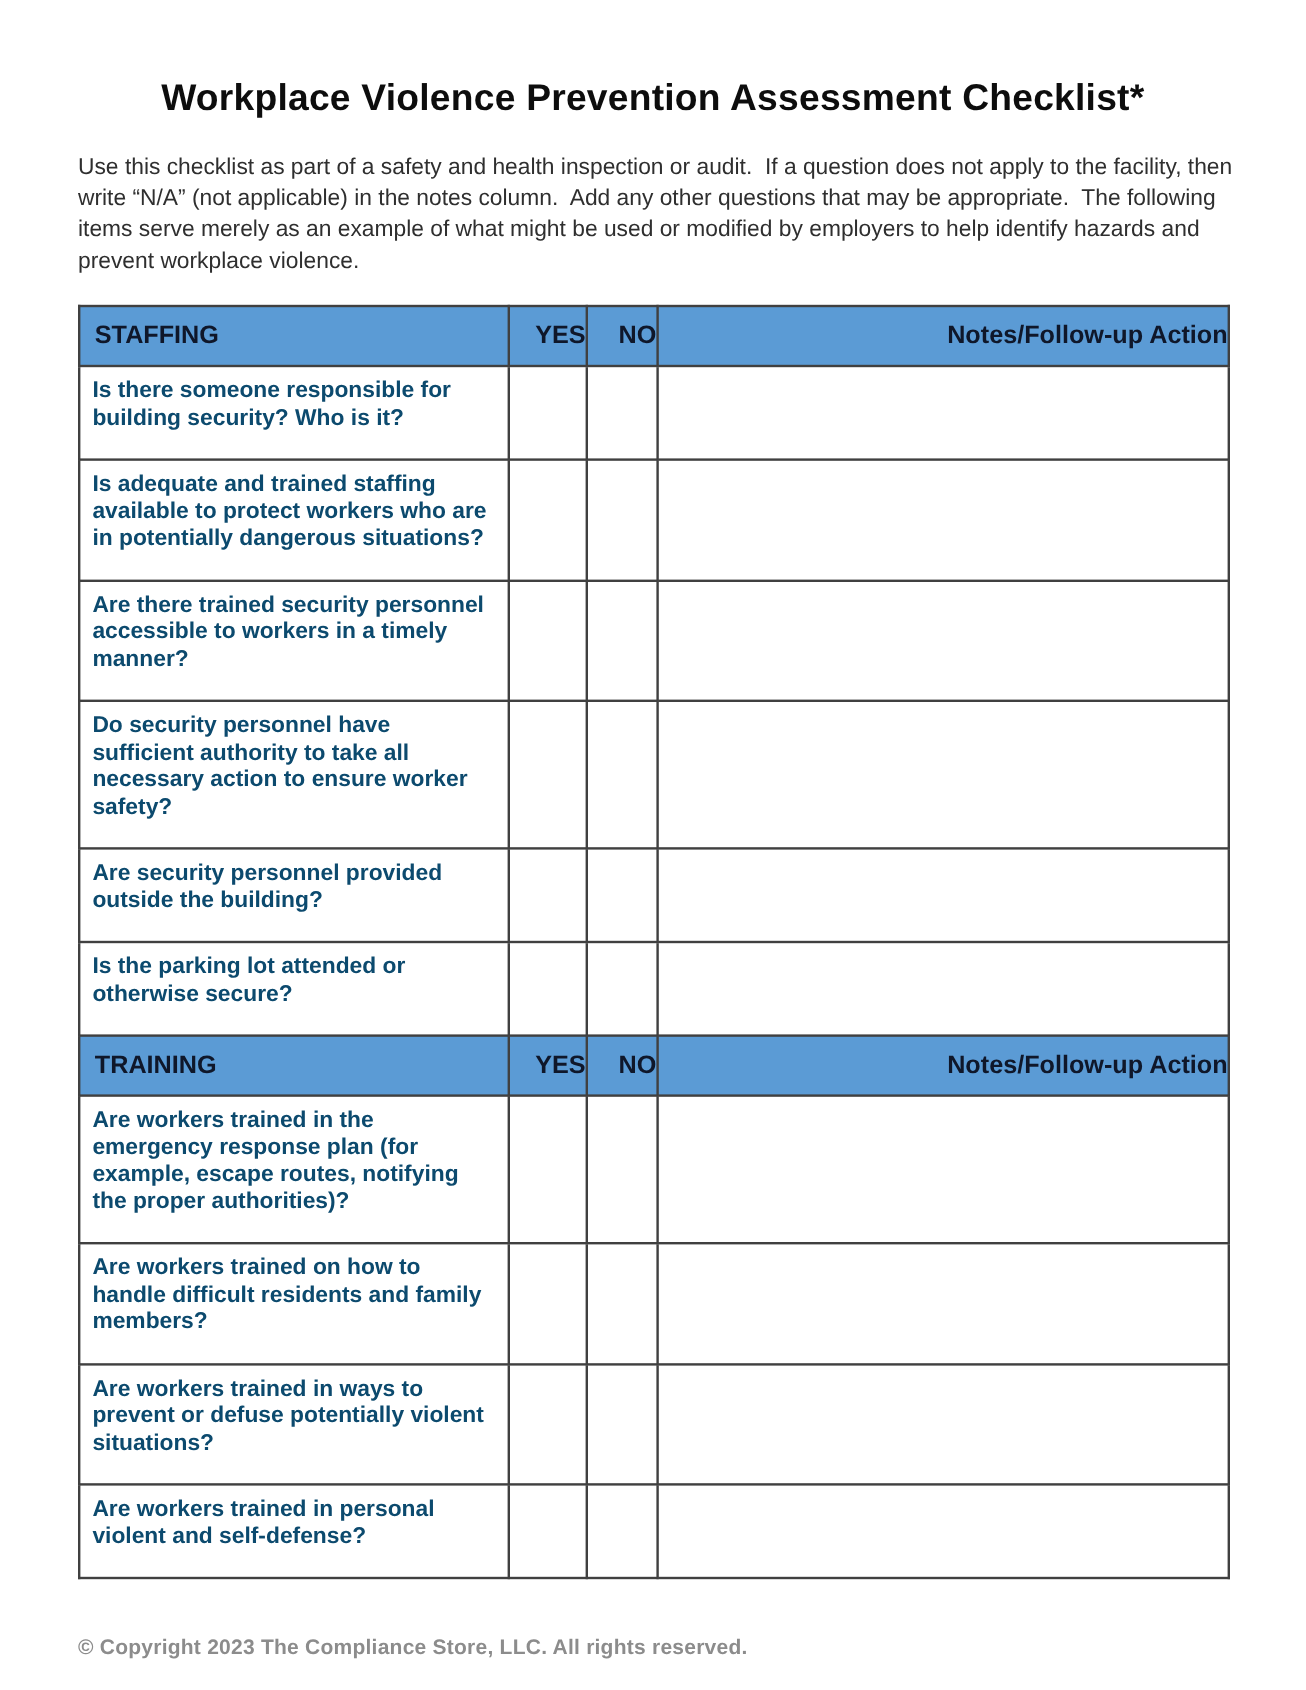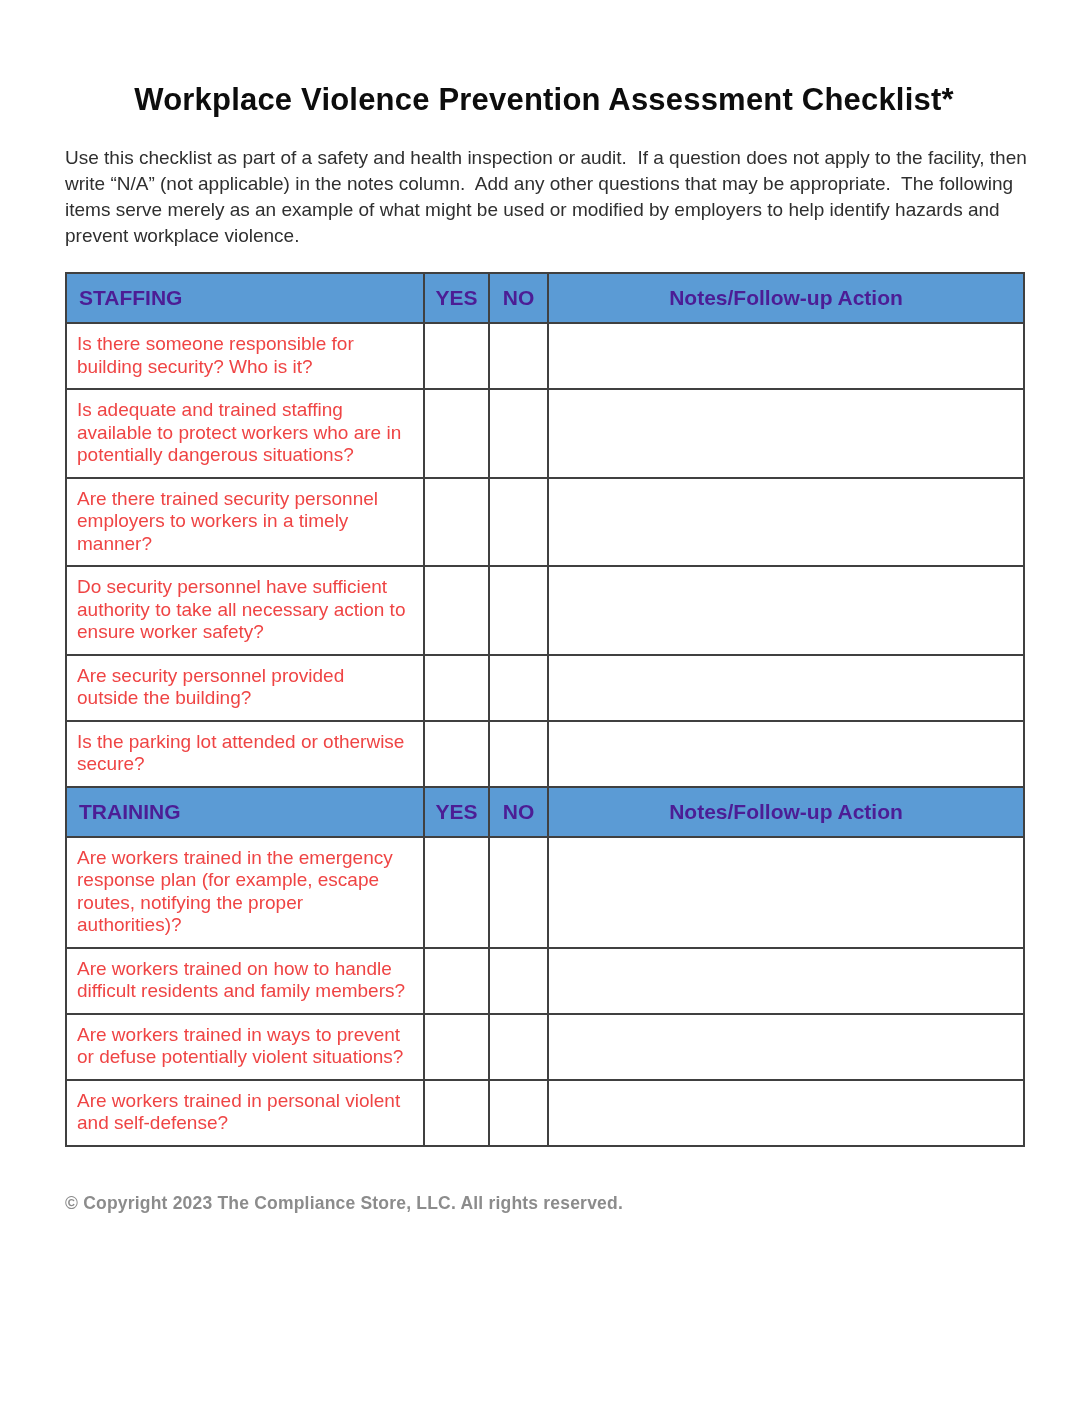--- a/index.html
+++ b/index.html
@@ -15,7 +15,7 @@
     overflow: hidden;
   }
   .title {
-    padding-top: 82px;
+    padding-top: 64px;
     text-align: center;
     font-size: 31px;
     font-weight: bold;

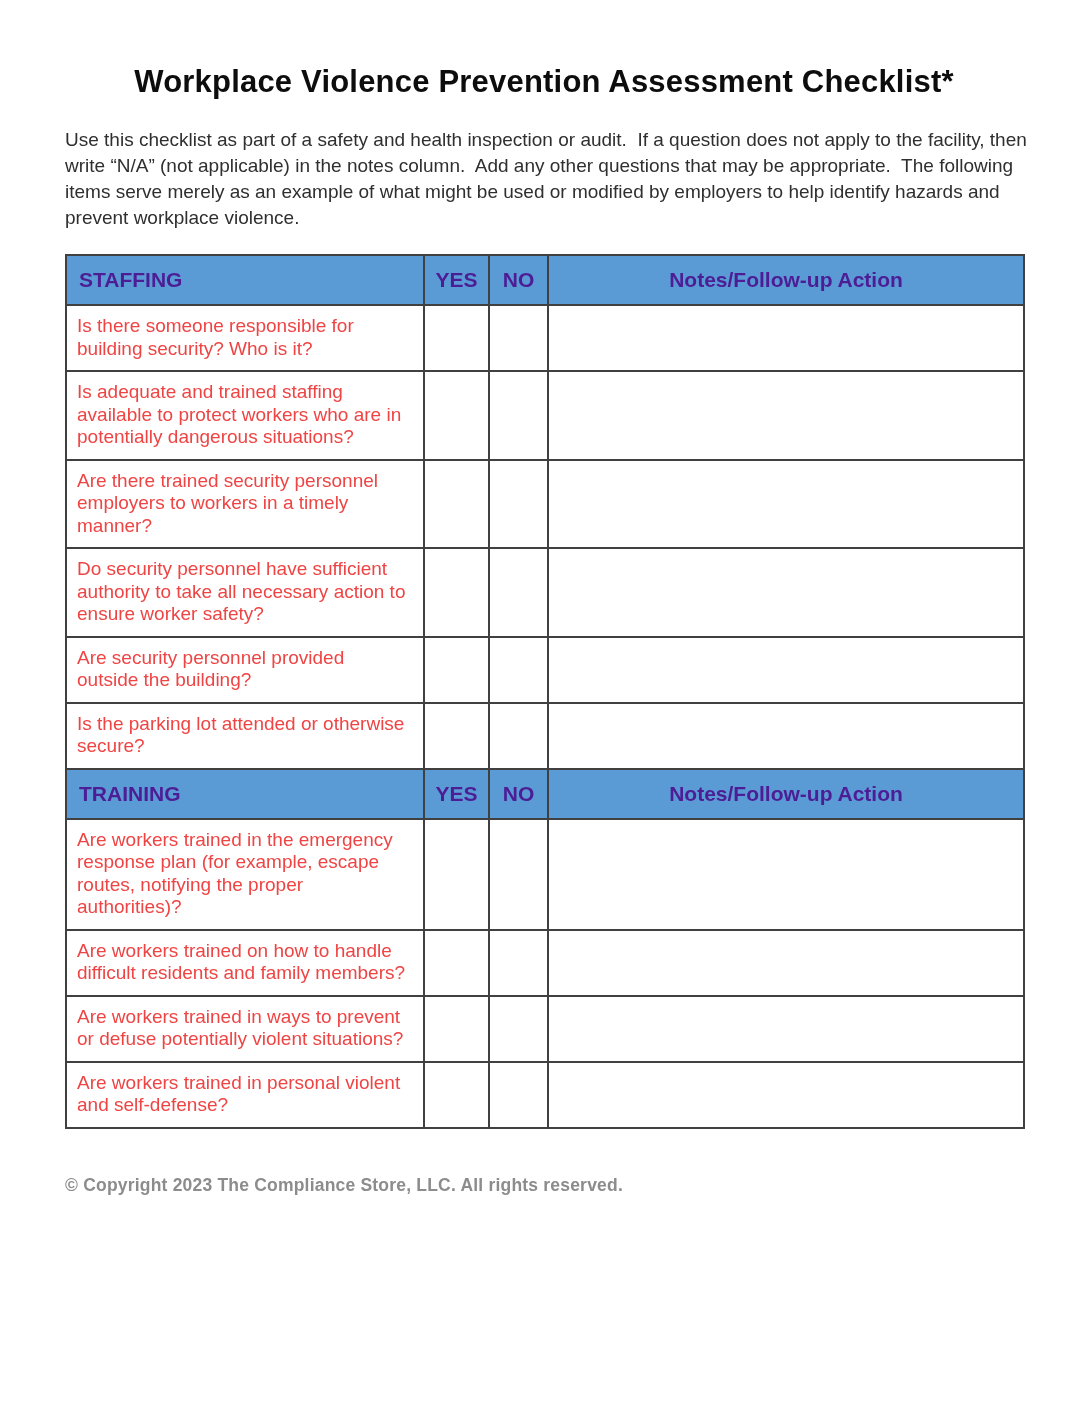--- a/index.html
+++ b/index.html
@@ -45,7 +45,7 @@
   }
   tr.section-header th {
     background: var(--header-color, #5b9bd5);
-    color: #4c1d95;
+    color: #0f172a;
     font-size: 21px;
     font-weight: bold;
     height: 50px;

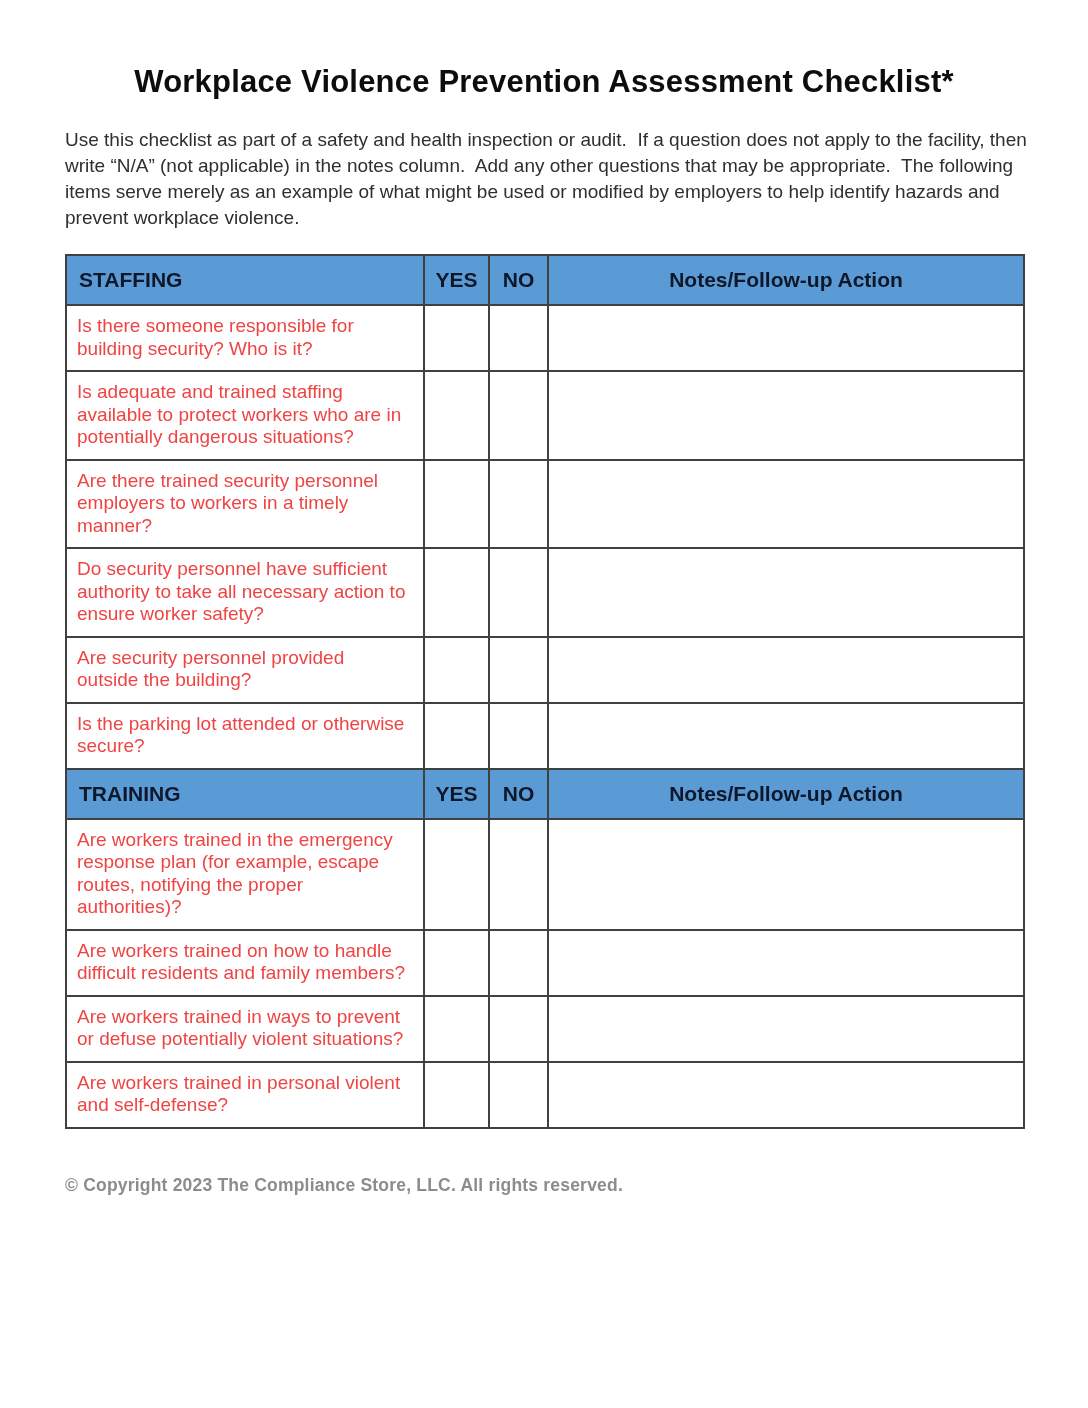--- a/index.html
+++ b/index.html
@@ -56,7 +56,7 @@
     padding-left: 12px;
   }
   tr.section-header th.col-head {
-    text-align: center;
+    text-align: right;
   }
   tr.question-row td {
     vertical-align: top;

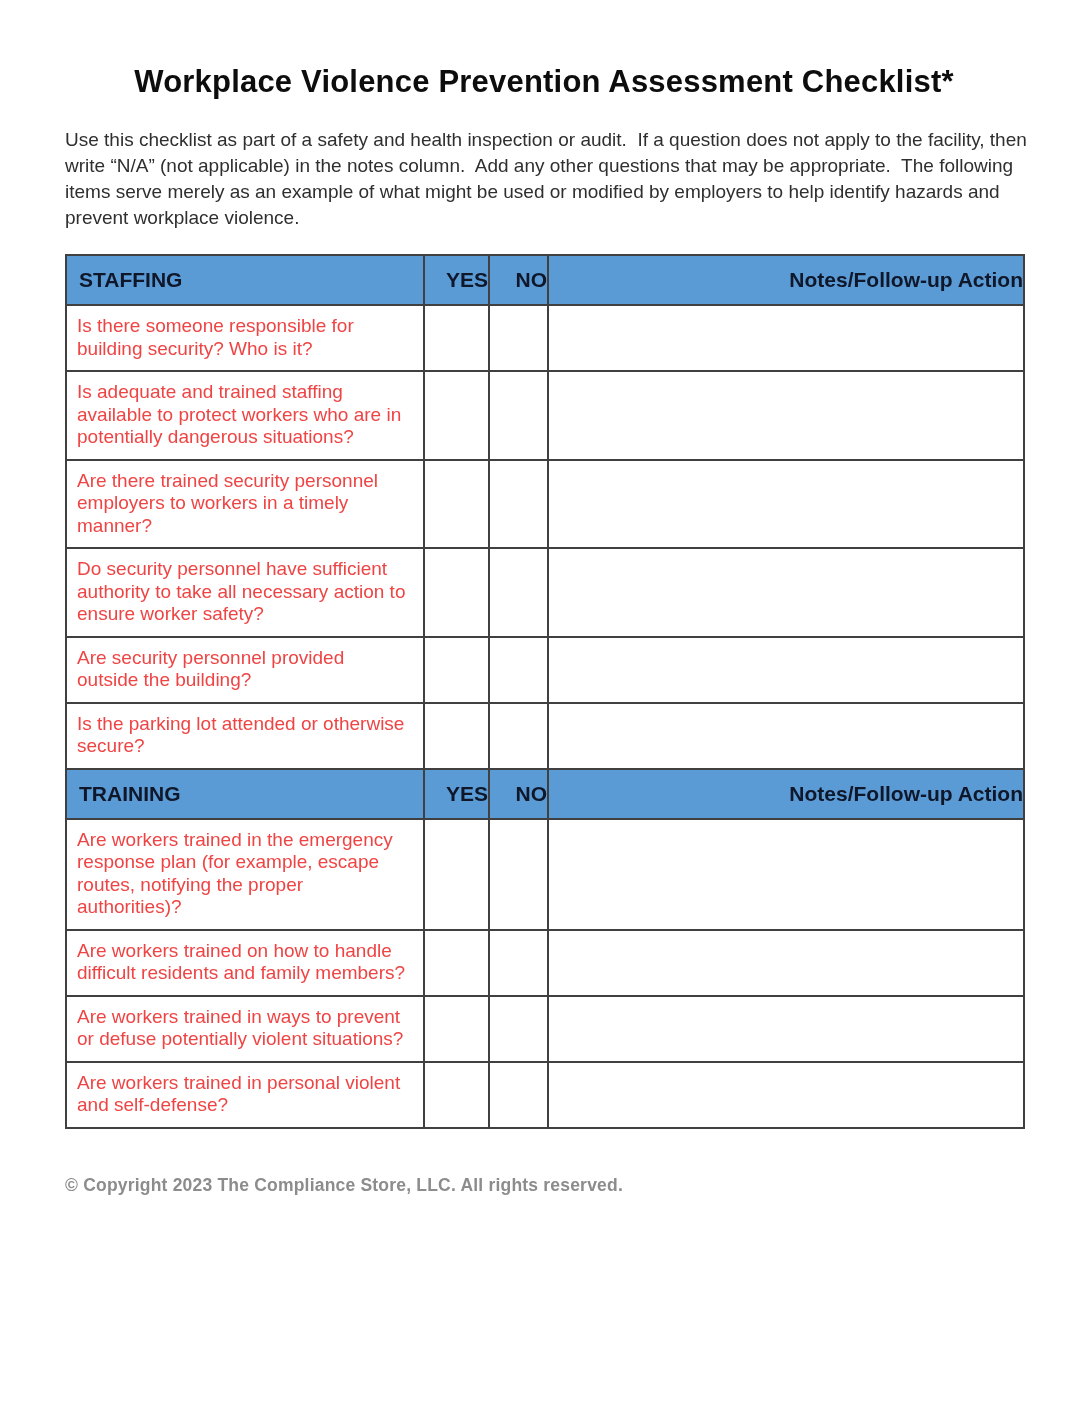--- a/index.html
+++ b/index.html
@@ -65,8 +65,9 @@
   tr.question-row td.question-cell {
     font-size: 19px;
     line-height: 22.5px;
-    color: #ef4444;
-    padding: 9px 14px 10px 10px;
+    color: #0c4a6e;
+    padding: 9px 14px 22px 10px;
+    font-weight: bold;
   }
   tr.question-row td.answer-cell,
   tr.question-row td.notes-cell {

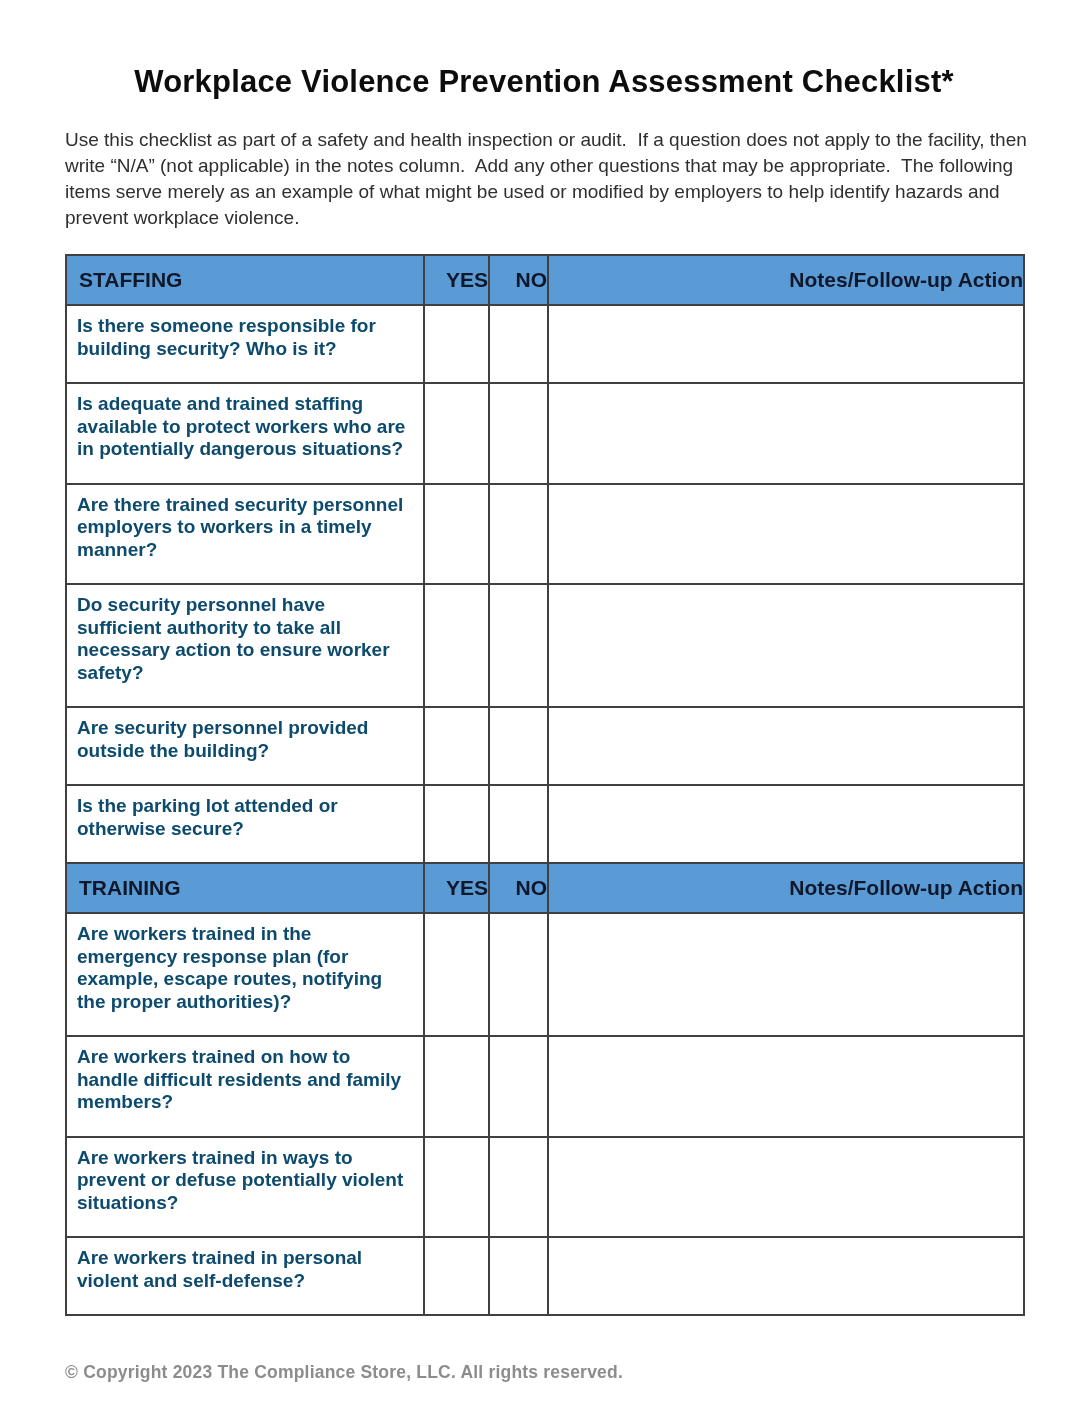--- a/index.html
+++ b/index.html
@@ -121,7 +121,7 @@
   </tr>
 
   <tr class="question-row">
-    <td class="question-cell">Are there trained security personnel employers to workers in a timely manner?</td>
+    <td class="question-cell">Are there trained security personnel accessible to workers in a timely manner?</td>
     <td class="answer-cell"></td>
     <td class="answer-cell"></td>
     <td class="notes-cell"></td>

